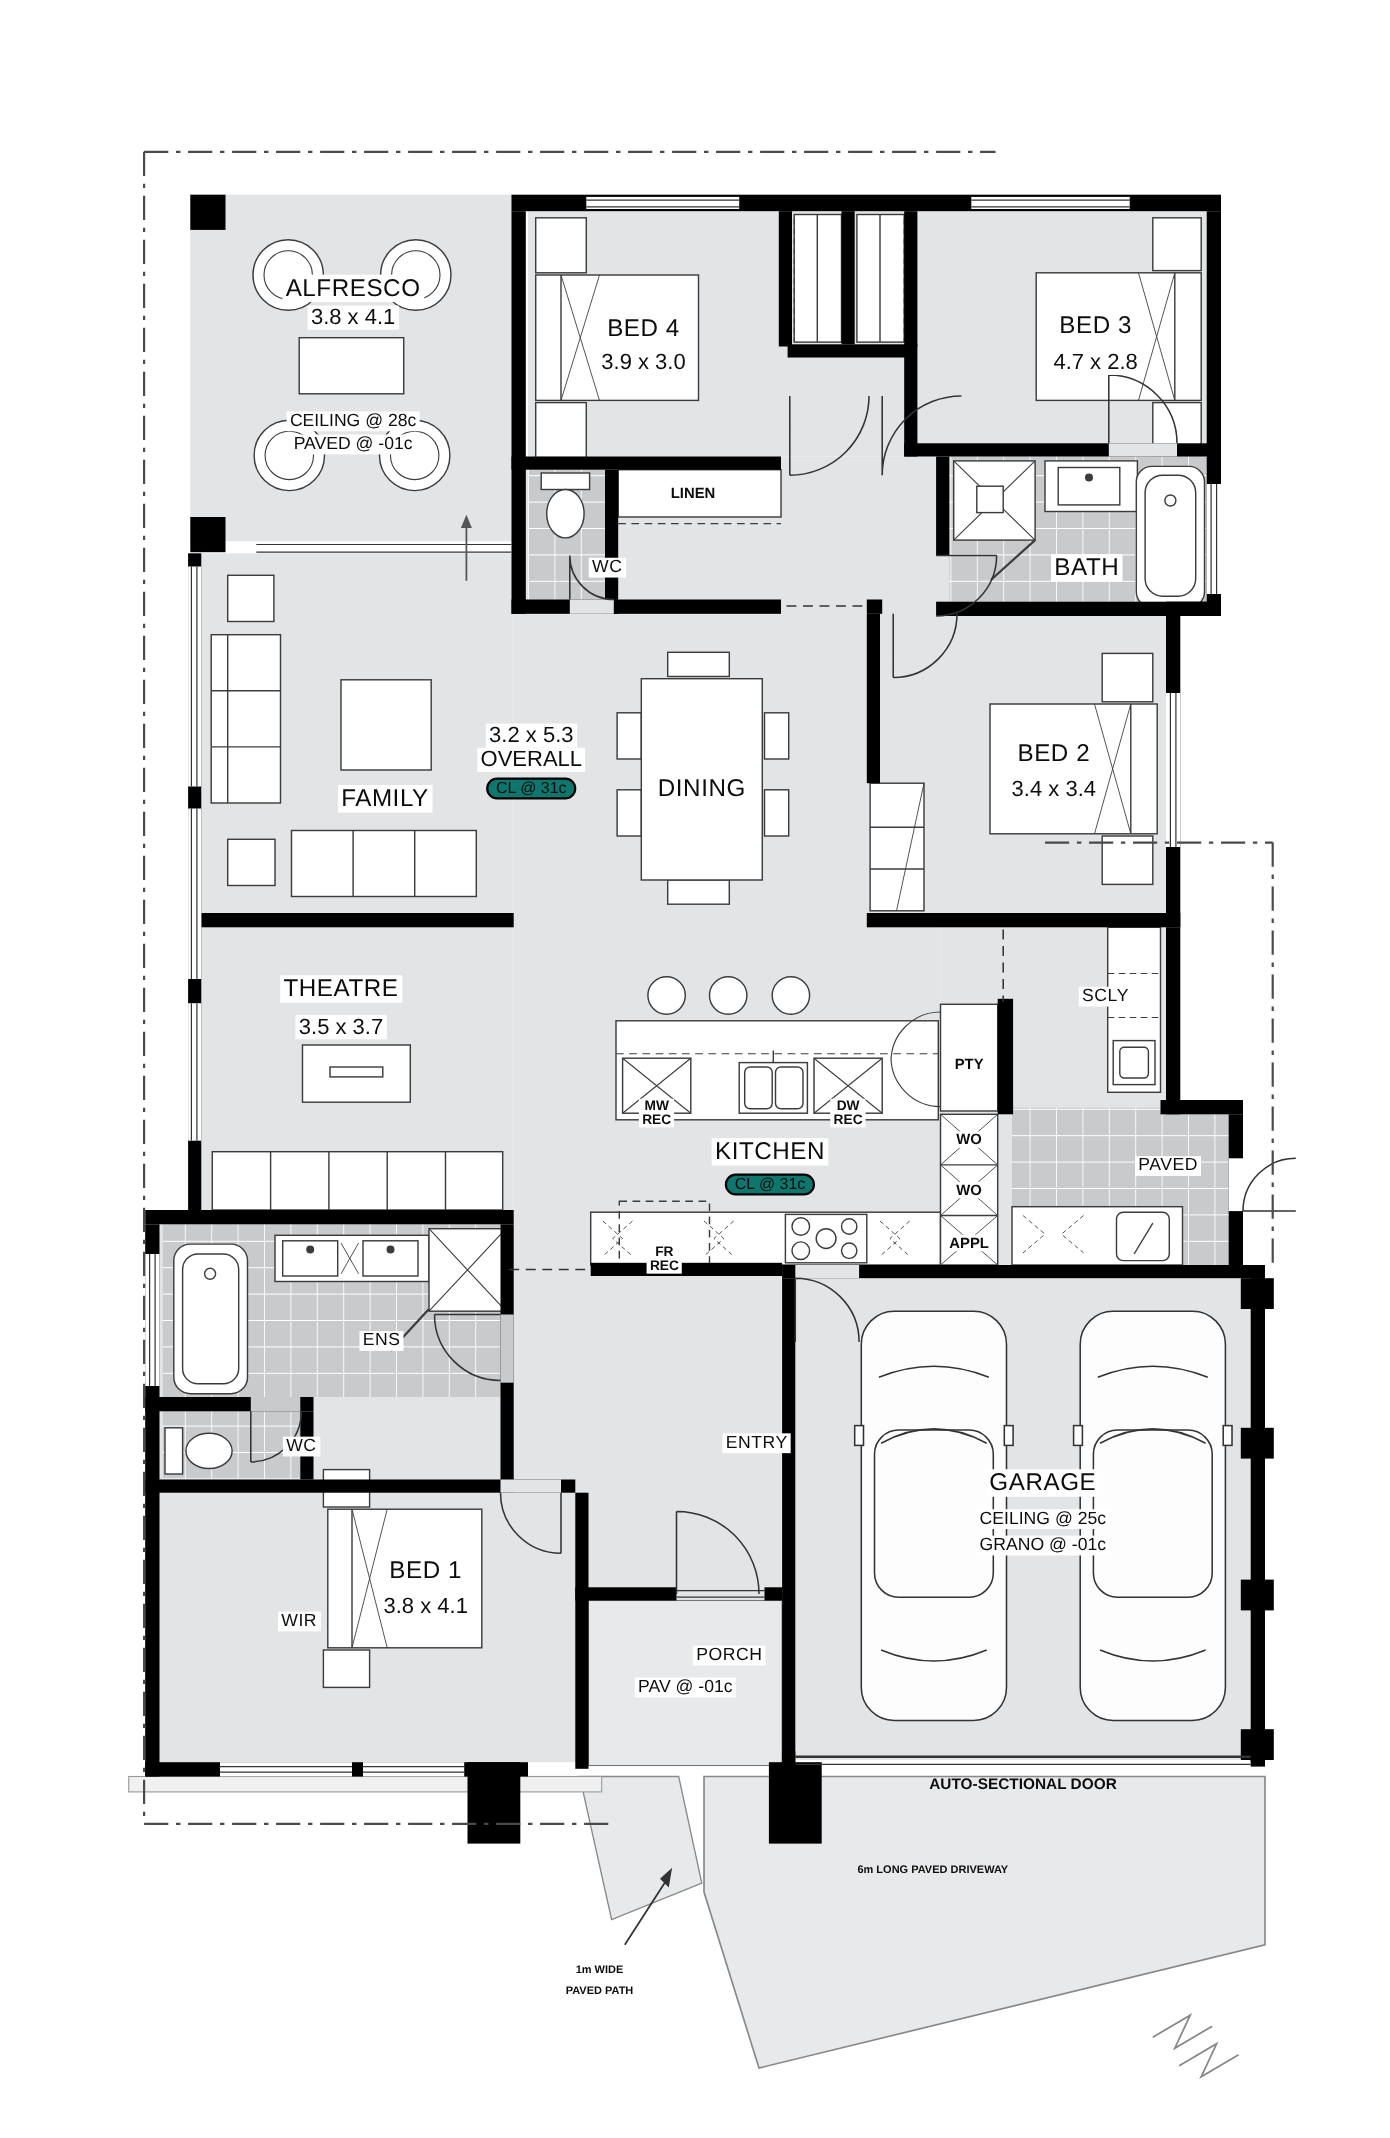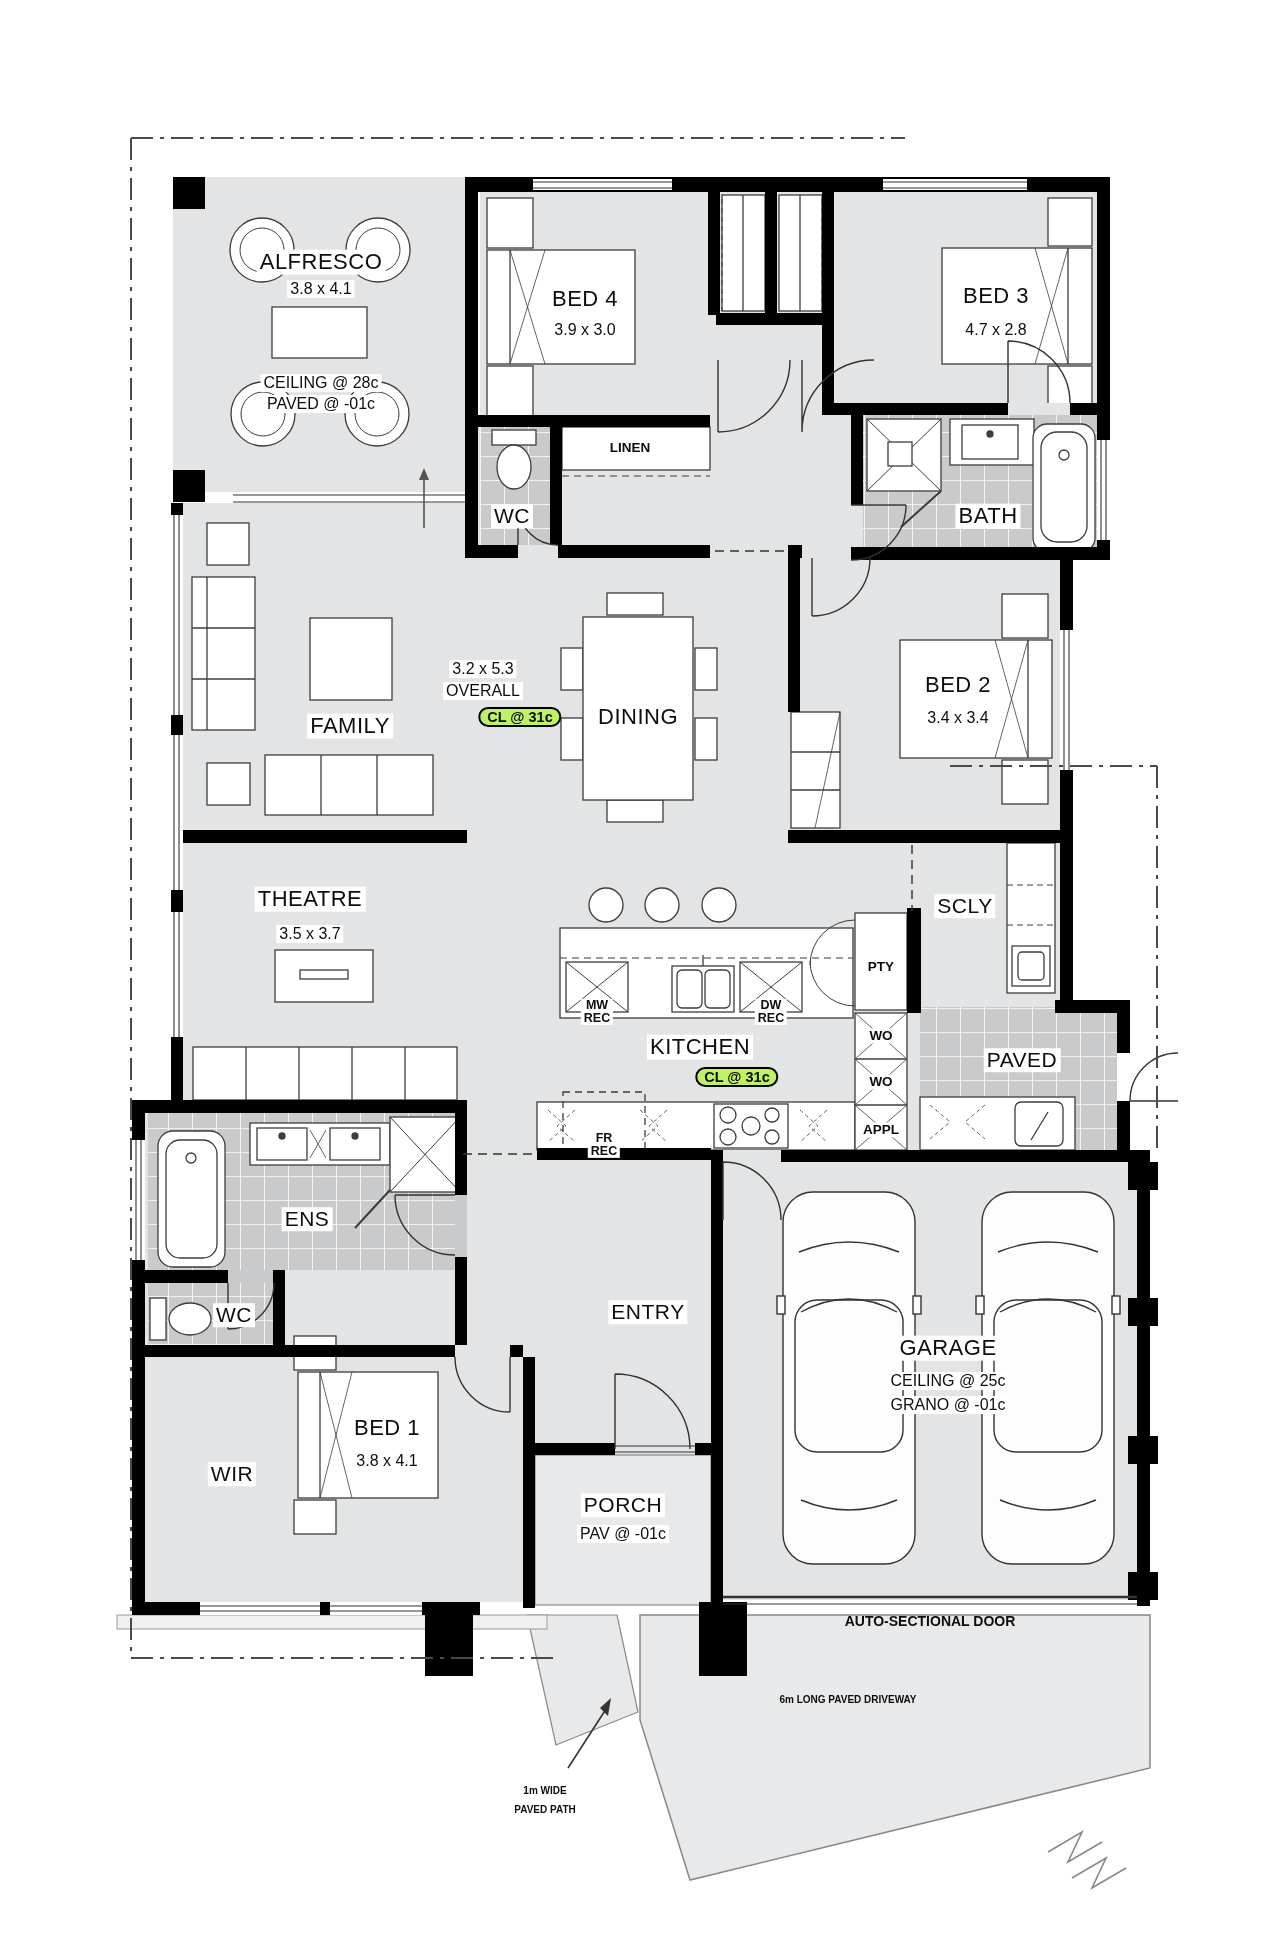--- a/index.html
+++ b/index.html
@@ -10,7 +10,7 @@
        white-space:nowrap;line-height:1.12;text-align:center;color:#0d0d0d;}
   .room{font-size:22px;font-weight:400;letter-spacing:.5px;}
   .room-s{font-size:21px;font-weight:400;letter-spacing:.5px;}
-  .dims{font-size:16px;font-weight:400;}
+  .dims{font-size:20px;font-weight:400;}
   .note{font-size:16px;font-weight:400;}
   .fix{font-size:12.5px;font-weight:700;line-height:1.05;margin-top:24px;}
   .fix-m{font-size:13.5px;font-weight:700;}

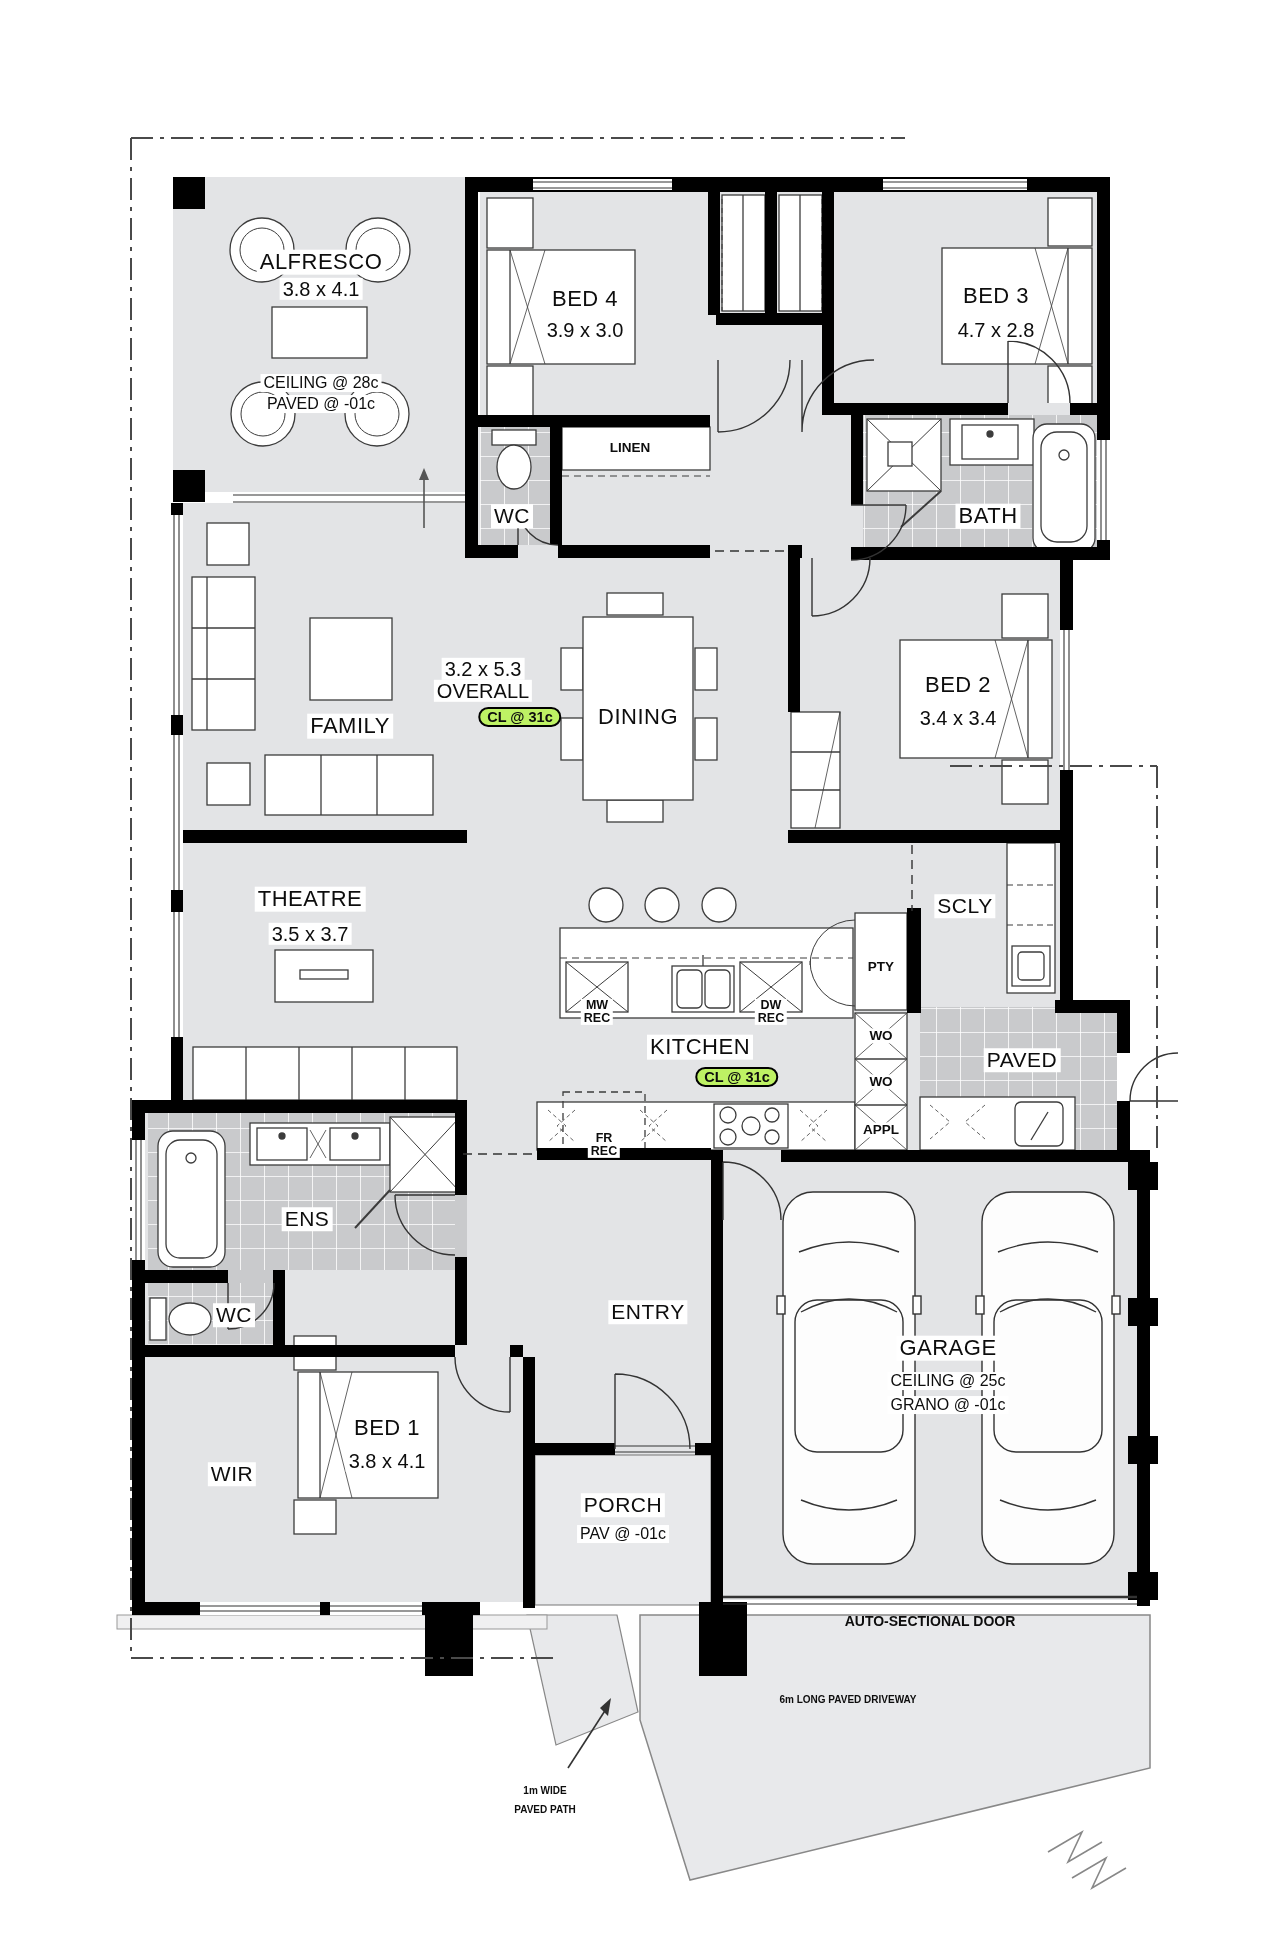--- a/index.html
+++ b/index.html
@@ -9,7 +9,7 @@
   .lbl{position:absolute;transform:translate(-50%,-50%);background:#fff;padding:0 3px;
        white-space:nowrap;line-height:1.12;text-align:center;color:#0d0d0d;}
   .room{font-size:22px;font-weight:400;letter-spacing:.5px;}
-  .room-s{font-size:21px;font-weight:400;letter-spacing:.5px;}
+  .room-s{font-size:16px;font-weight:400;letter-spacing:.5px;margin-left:40px;}
   .dims{font-size:20px;font-weight:400;}
   .note{font-size:16px;font-weight:400;}
   .fix{font-size:12.5px;font-weight:700;line-height:1.05;margin-top:24px;}

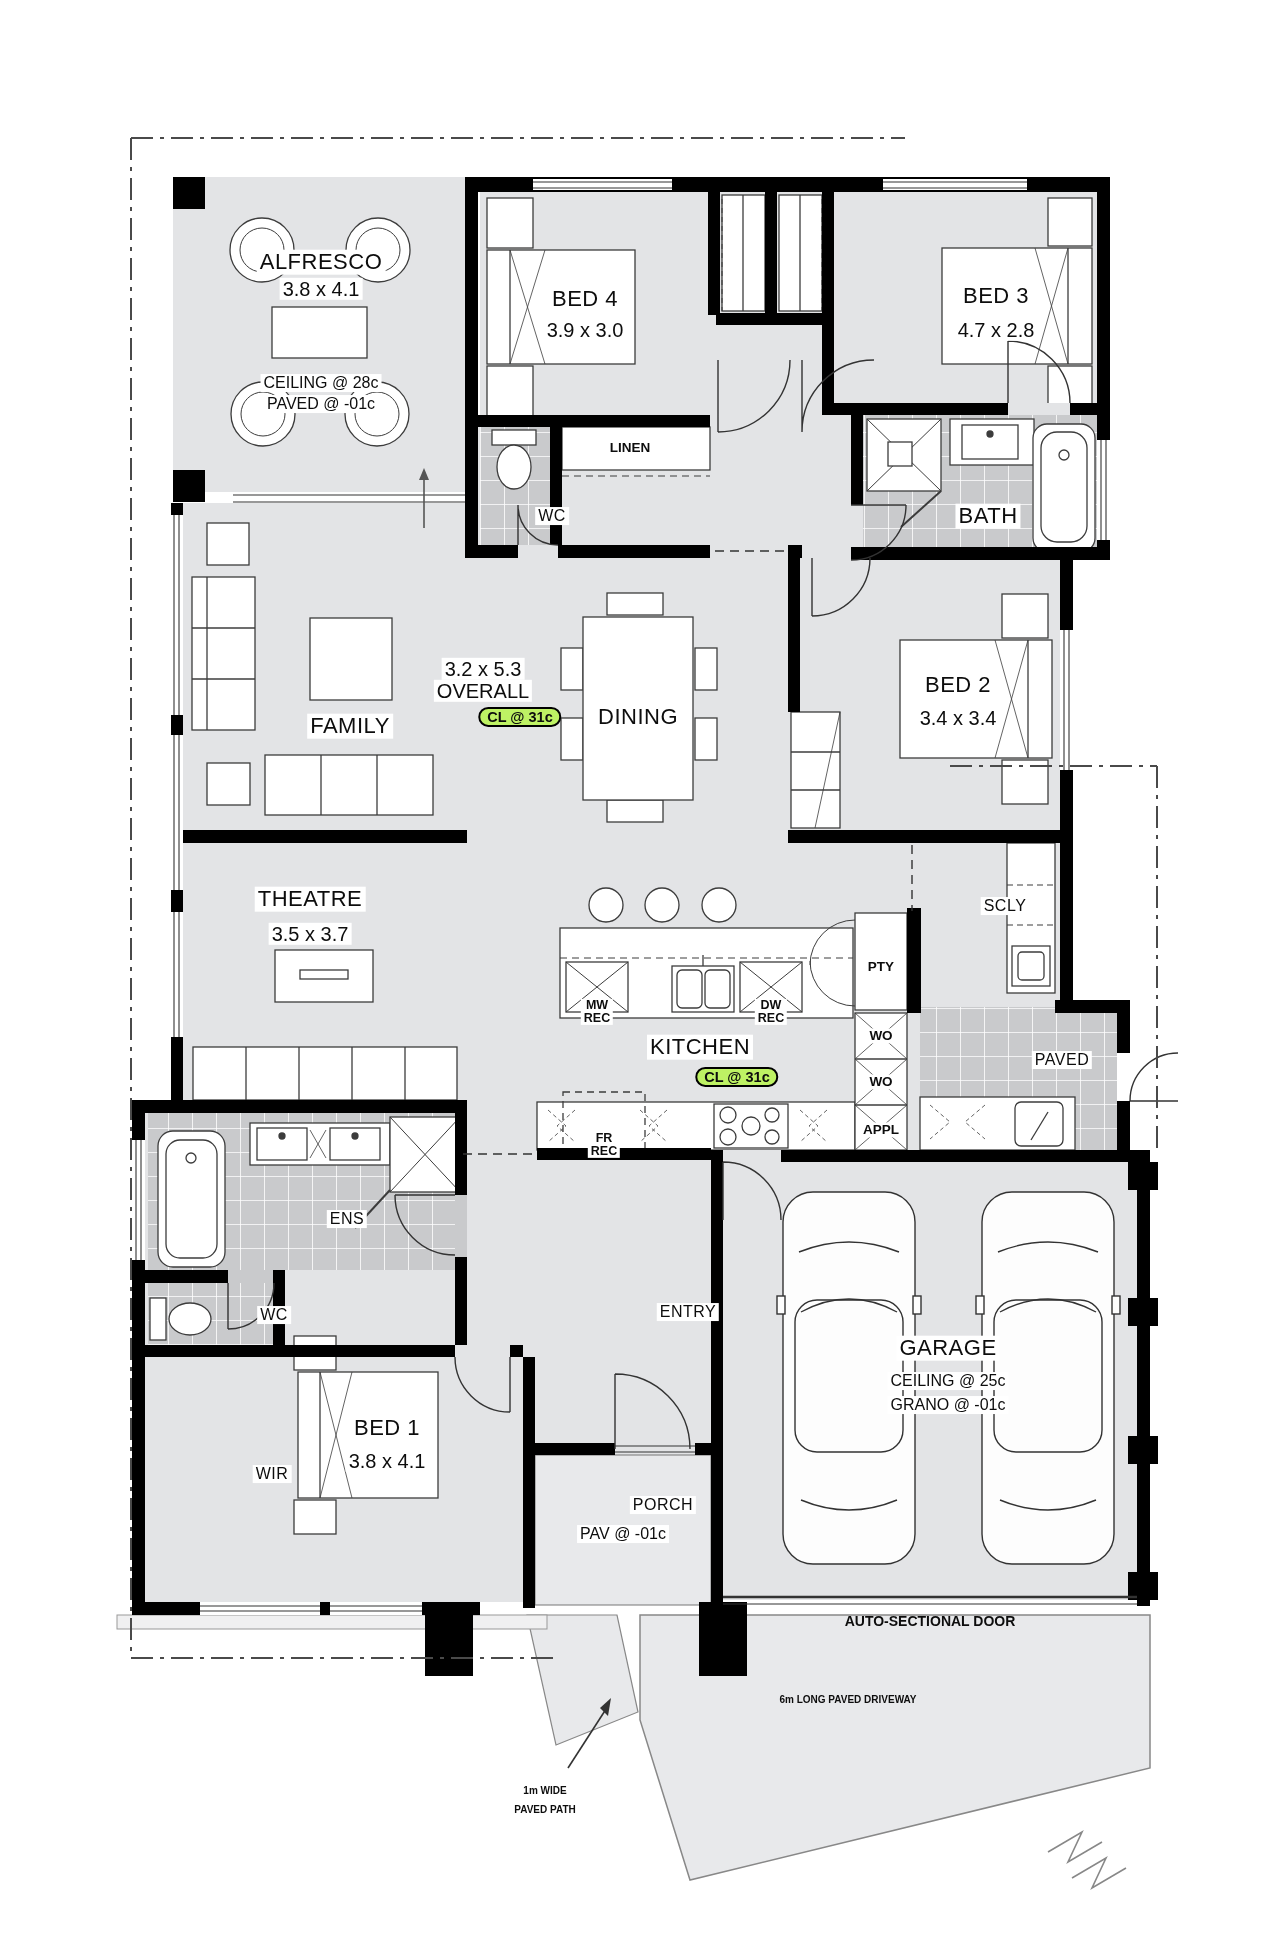--- a/index.html
+++ b/index.html
@@ -14,7 +14,7 @@
   .note{font-size:16px;font-weight:400;}
   .fix{font-size:12.5px;font-weight:700;line-height:1.05;margin-top:24px;}
   .fix-m{font-size:13.5px;font-weight:700;}
-  .pill{border:2px solid #000;border-radius:12px;padding:0 7px;font-size:14.5px;font-weight:700;background:#bef264;margin-left:37px;}
+  .pill{border:2px solid #000;border-radius:12px;padding:0 7px;font-size:14.5px;font-weight:400;background:#0f766e;}
   .ann{font-size:14px;font-weight:700;background:transparent;}
   .ann-r{font-size:10px;font-weight:700;background:transparent;}
 </style>

